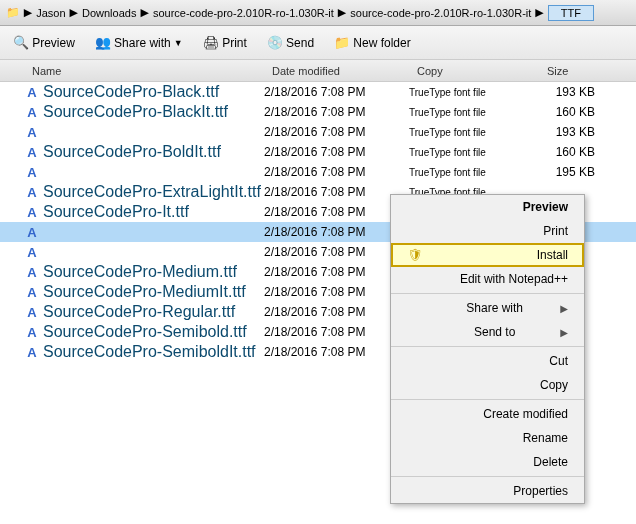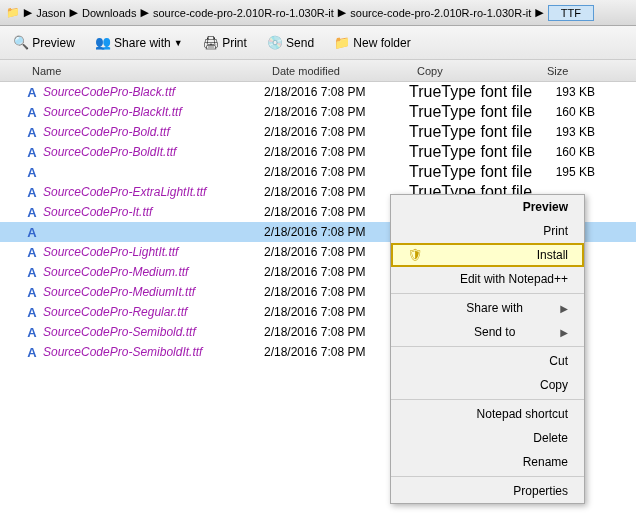--- a/index.html
+++ b/index.html
@@ -102,9 +102,8 @@
       font-size: 10px;
     }
     .file-name-text {
-      font-size: 12px;
-      color: #a21caf;
-      font-style: italic;
+      font-size: 16px;
+      color: #0c4a6e;
     }
     .file-date { width: 145px; font-size: 12px; color: #000; }
     .file-type { width: 130px; font-size: 16px; color: #000; }

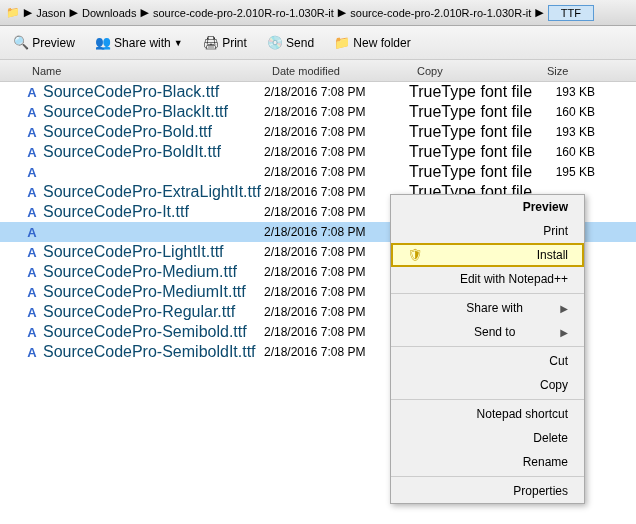--- a/index.html
+++ b/index.html
@@ -106,7 +106,7 @@
       color: #0c4a6e;
     }
     .file-date { width: 145px; font-size: 12px; color: #000; }
-    .file-type { width: 130px; font-size: 16px; color: #000; }
+    .file-type { width: 130px; font-size: 10px; color: #000; }
     .file-size { width: 60px; font-size: 12px; color: #000; text-align: right; padding-right: 4px; }
 
     

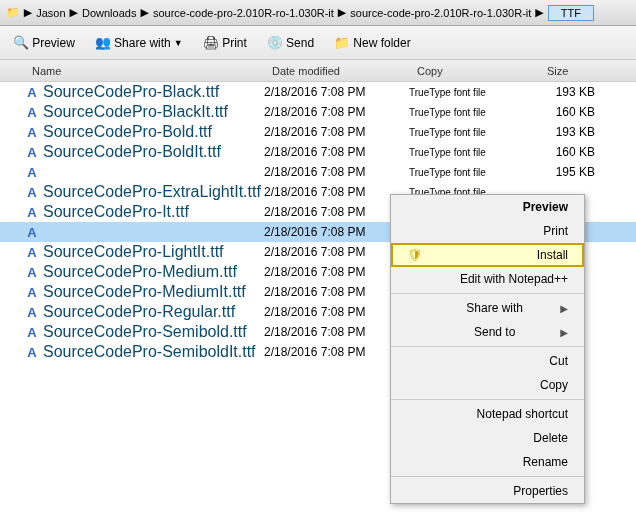--- a/index.html
+++ b/index.html
@@ -229,7 +229,6 @@
     <div class="file-row">
     <div class="col-name" style="display:flex;align-items:center;">
       <span class="file-icon" style="color:#3366cc; font-weight:bold; font-size:13px; margin-right:3px;">A</span>
-      <span class="file-name-text">SourceCodePro-Bold.ttf</span>
     </div>
     <div class="file-date">2/18/2016 7:08 PM</div>
     <div class="file-type">TrueType font file</div>

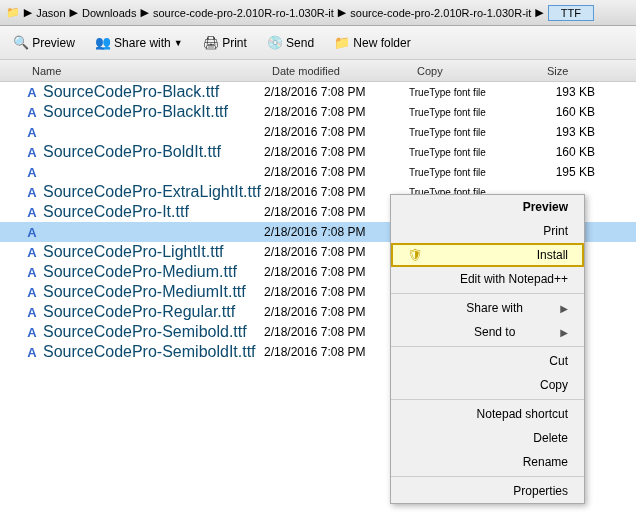--- a/index.html
+++ b/index.html
@@ -280,7 +280,6 @@
     <div class="file-row">
     <div class="col-name" style="display:flex;align-items:center;">
       <span class="file-icon" style="color:#3366cc; font-weight:bold; font-size:13px; margin-right:3px;">A</span>
-      <span class="file-name-text">SourceCodePro-LightIt.ttf</span>
     </div>
     <div class="file-date">2/18/2016 7:08 PM</div>
     <div class="file-type">TrueType font file</div>

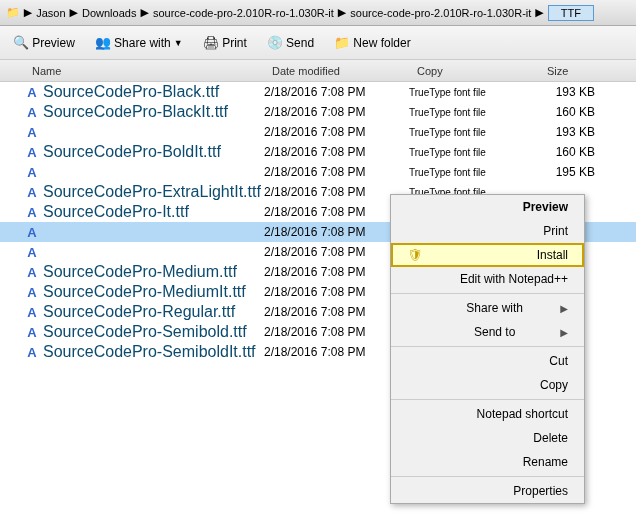--- a/index.html
+++ b/index.html
@@ -372,7 +372,7 @@
     <div class="ctx-separator"></div>
     <div class="ctx-item">
       <span class="ctx-item-icon"></span>
-      <span>Notepad shortcut</span>
+      <span>Create modified</span>
     </div>
     <div class="ctx-item">
       <span class="ctx-item-icon"></span>

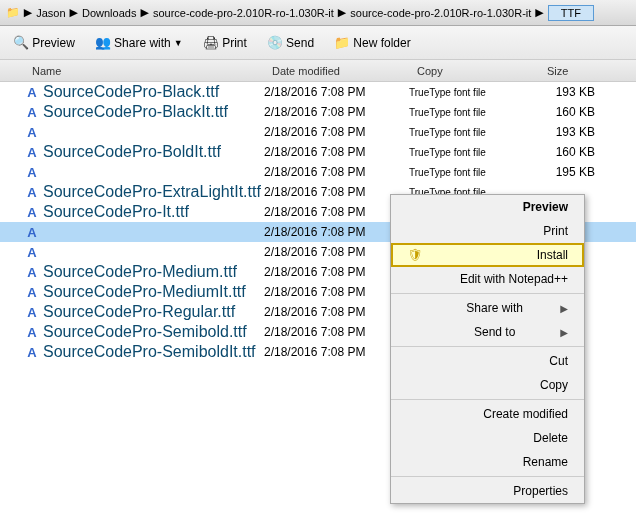--- a/index.html
+++ b/index.html
@@ -376,12 +376,12 @@
     </div>
     <div class="ctx-item">
       <span class="ctx-item-icon"></span>
+      <span>Rename</span>
+    </div>
+    <div class="ctx-item">
+      <span class="ctx-item-icon"></span>
       <span>Delete</span>
     </div>
-    <div class="ctx-item">
-      <span class="ctx-item-icon"></span>
-      <span>Rename</span>
-    </div>
     <div class="ctx-separator"></div>
     <div class="ctx-item">
       <span class="ctx-item-icon"></span>

